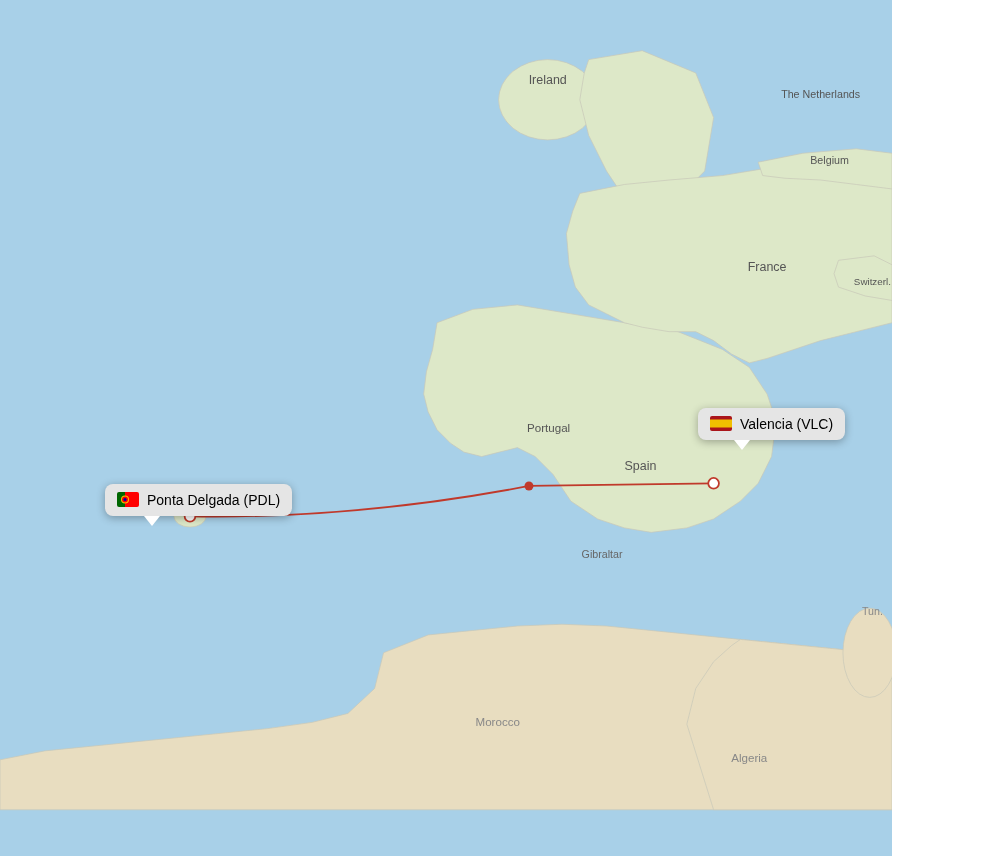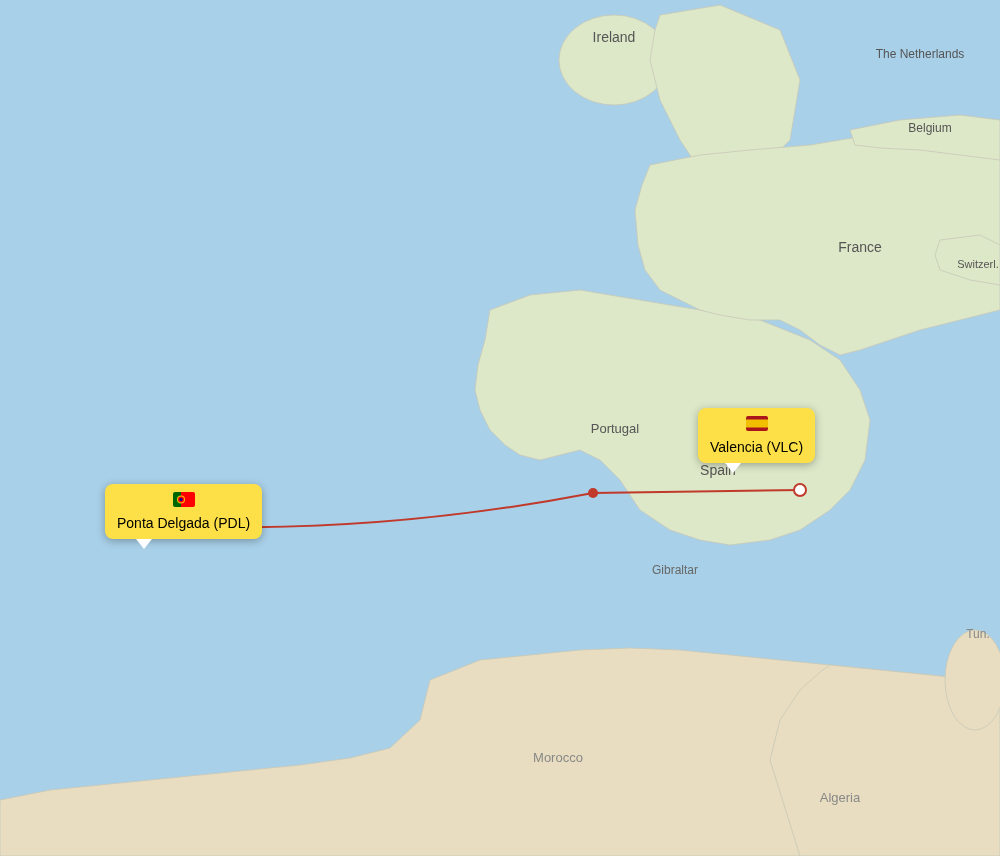--- a/index.html
+++ b/index.html
@@ -6,7 +6,7 @@
     body { width: 1000px; height: 856px; overflow: hidden; font-family: Arial, sans-serif; }
     
     #map-container {
-      width: 1000px;
+      width: 892px;
       height: 856px;
       position: relative;
       background: #a8d0e8;

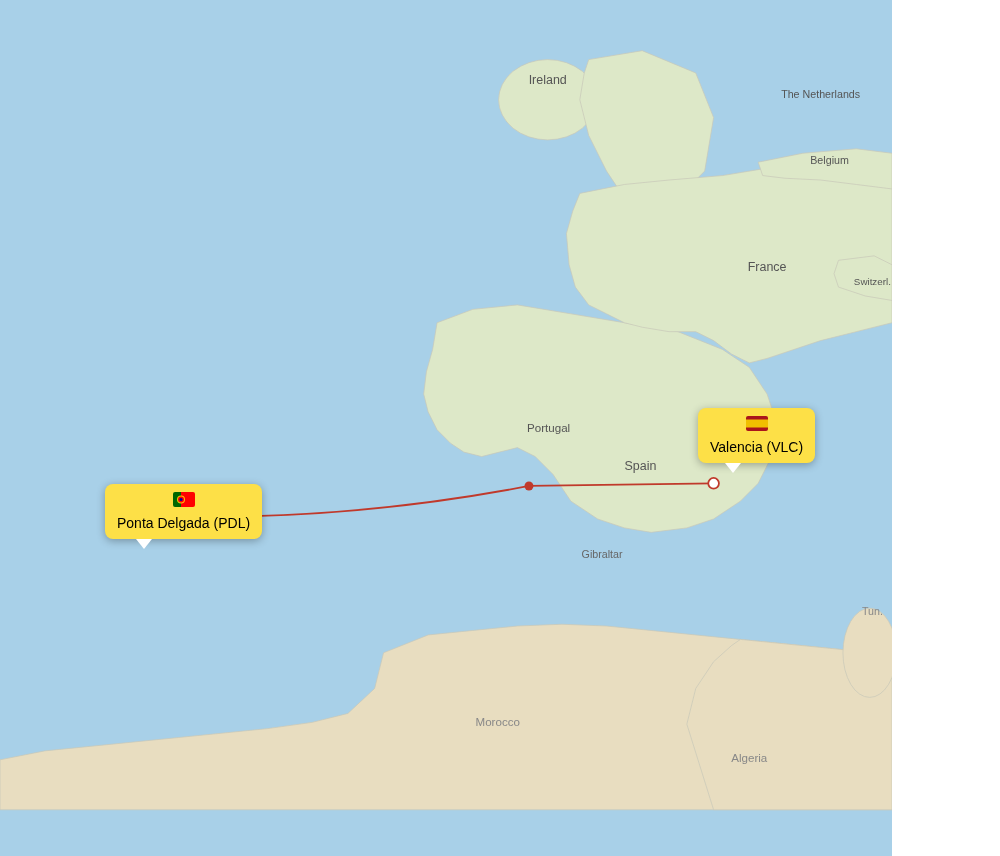--- a/index.html
+++ b/index.html
@@ -23,18 +23,16 @@
     
     .location-label {
       position: absolute;
-      background: #fde047;
+      background: #e5e5e5;
       border-radius: 8px;
       padding: 8px 12px;
       display: flex;
-      align-items: center;
       gap: 8px;
       box-shadow: 0 2px 8px rgba(0,0,0,0.3);
       font-size: 14px;
       font-weight: 500;
       white-space: nowrap;
       z-index: 10;
-      flex-direction: column;
     }
 
     .location-label .flag {

